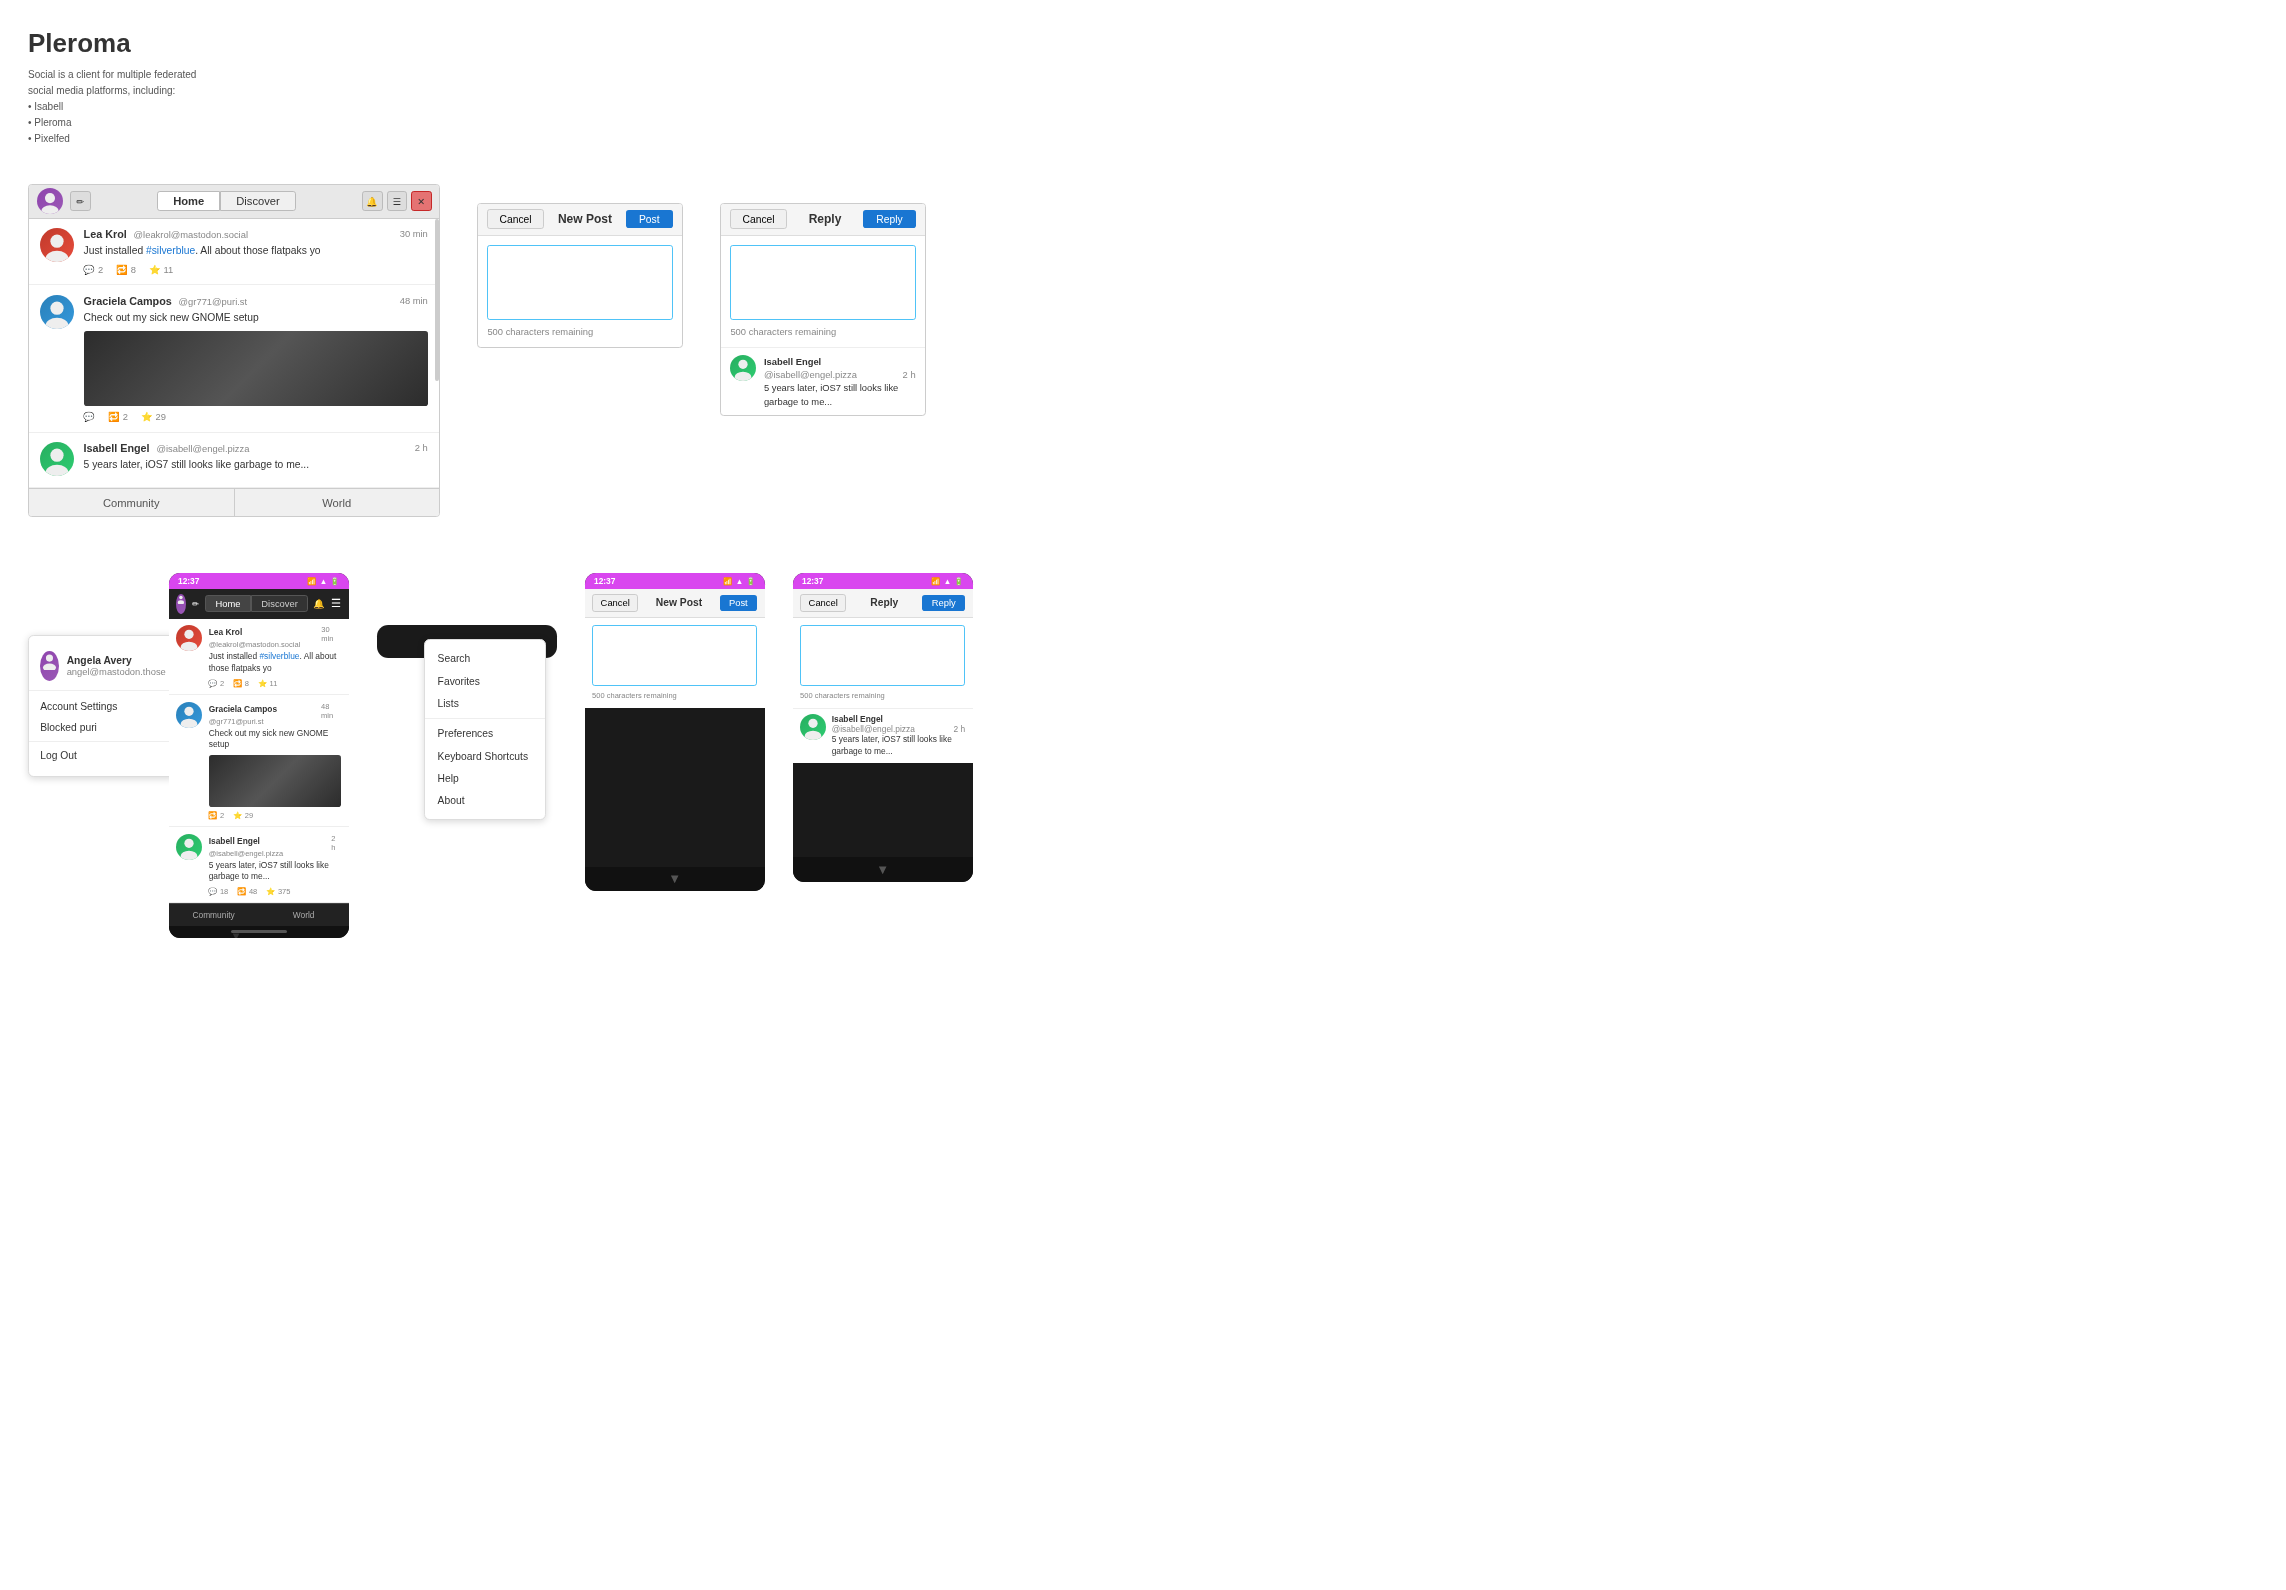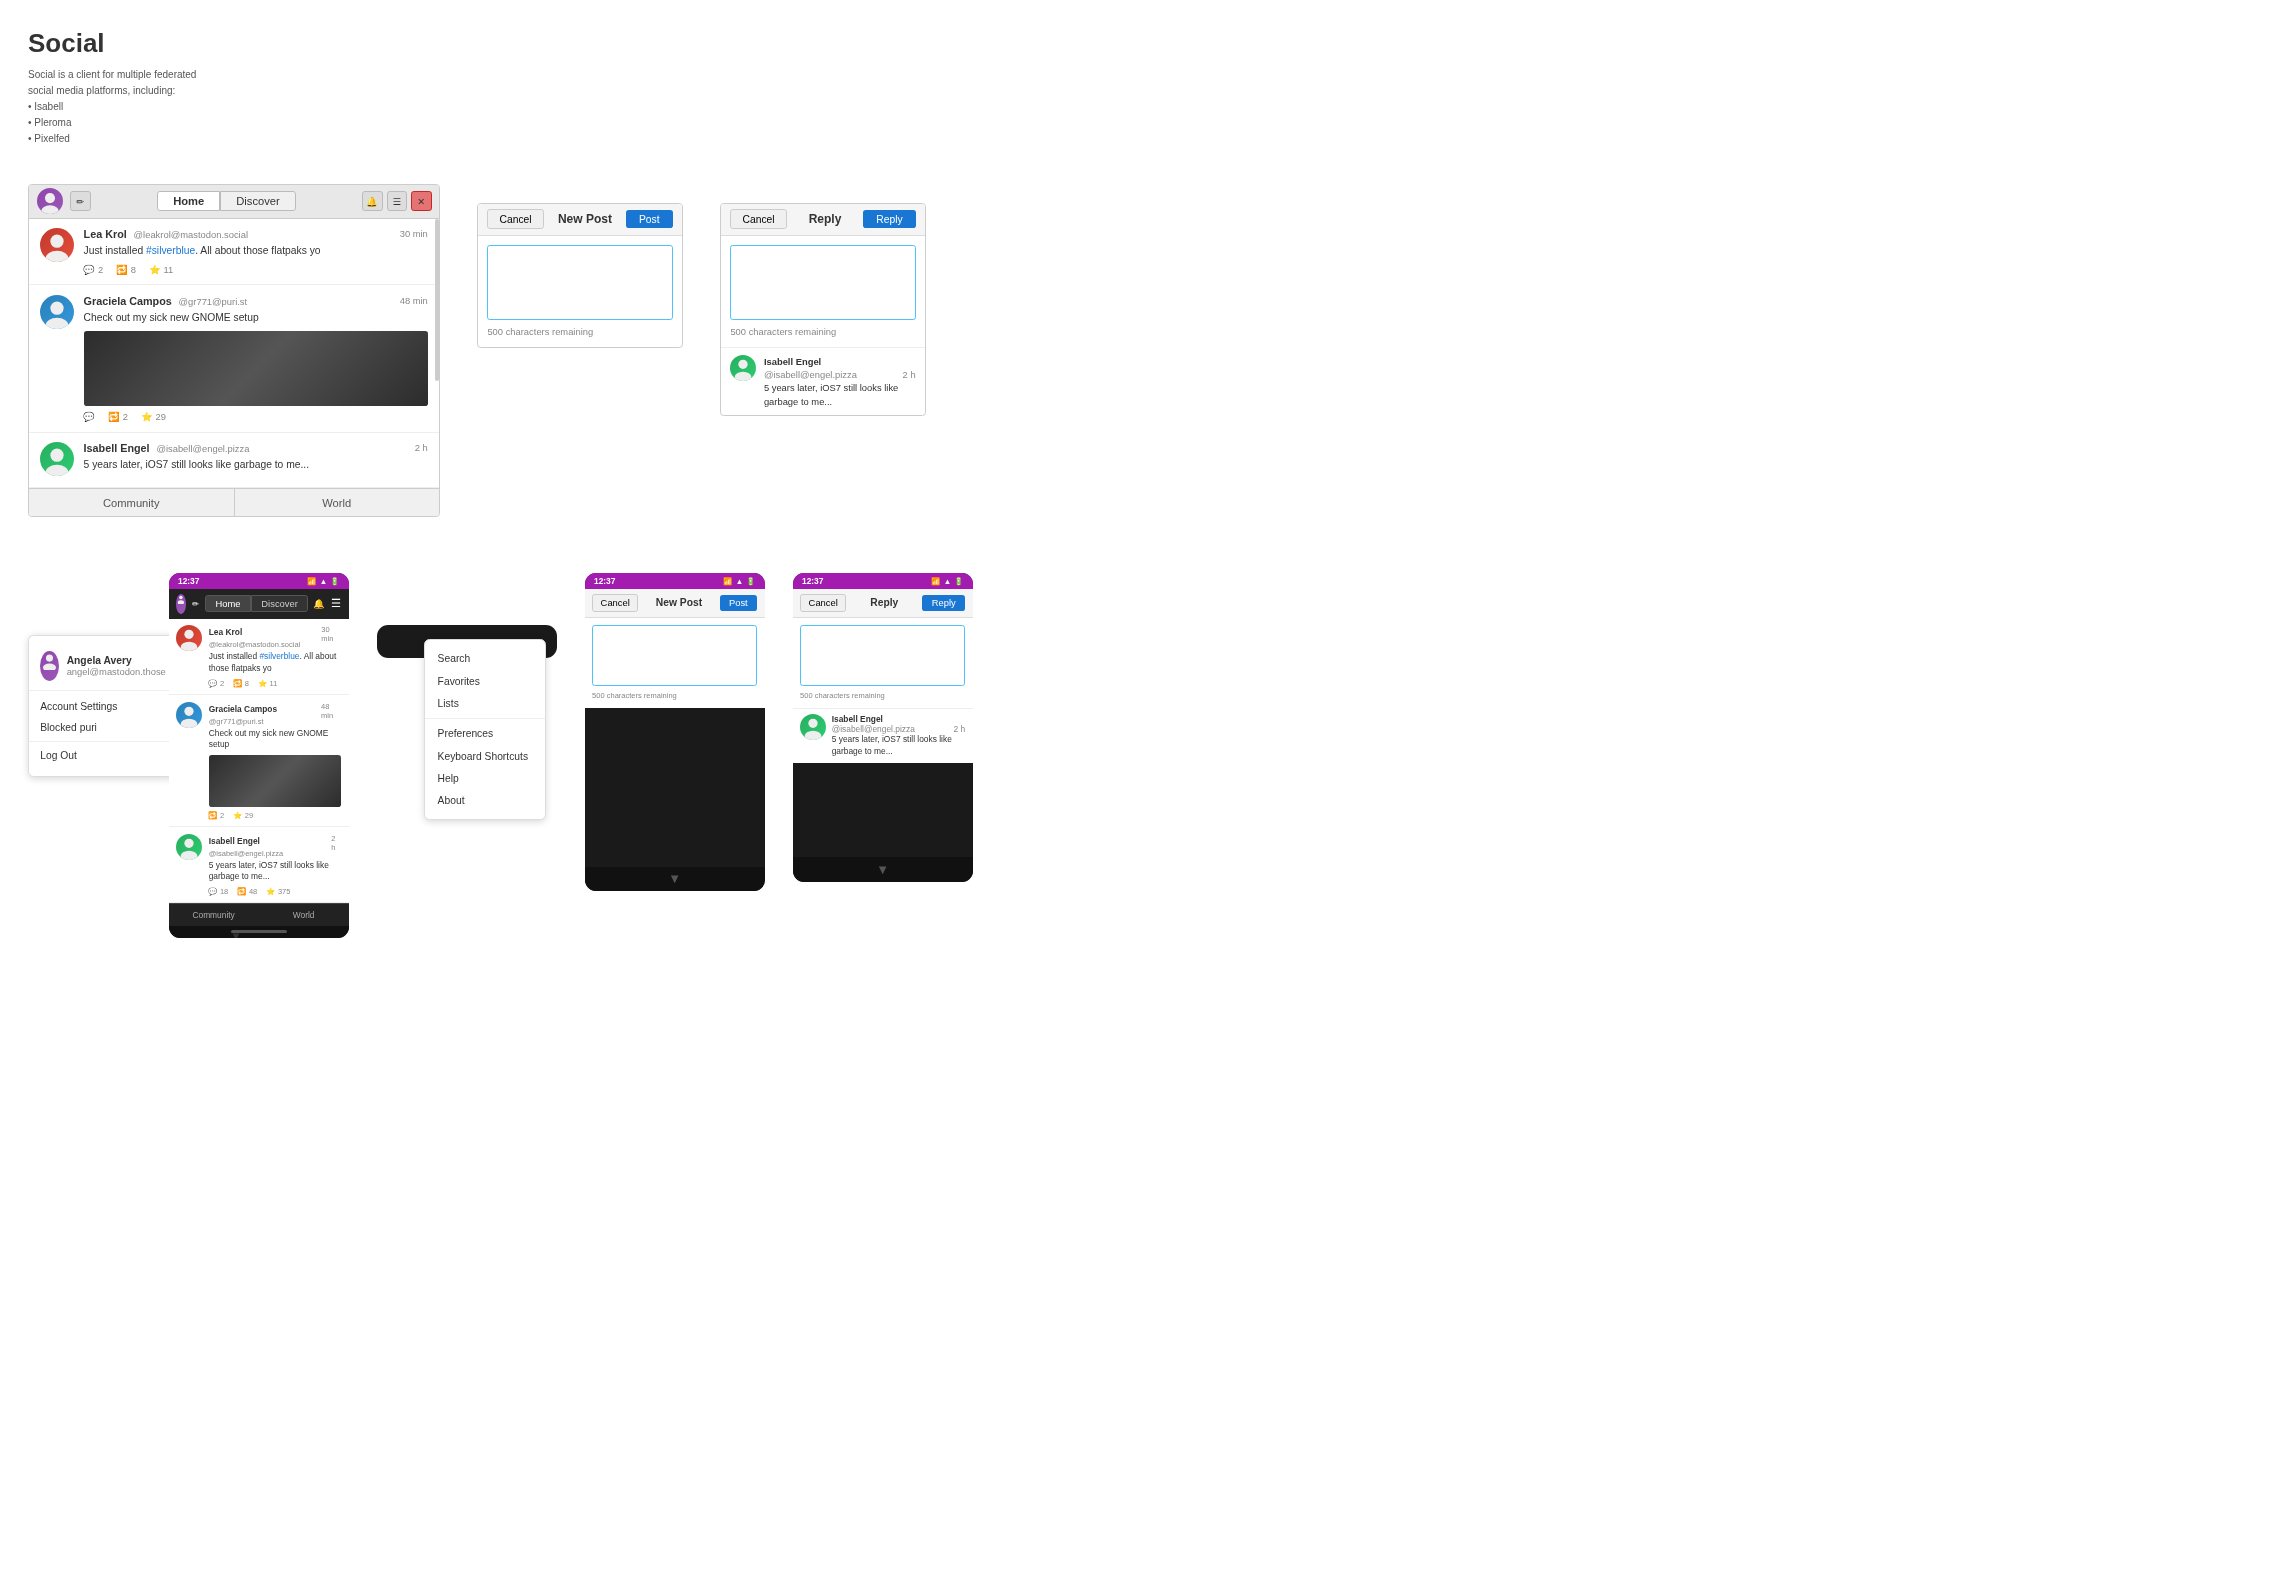--- a/index.html
+++ b/index.html
@@ -529,7 +529,7 @@
 </head>
 <body>
 
-<div class="app-title">Social</div>
+<div class="app-title">Pleroma</div>
 <div class="app-desc">
   <span>Social is a client for multiple federated</span><br>
   <span>social media platforms, including:</span><br>

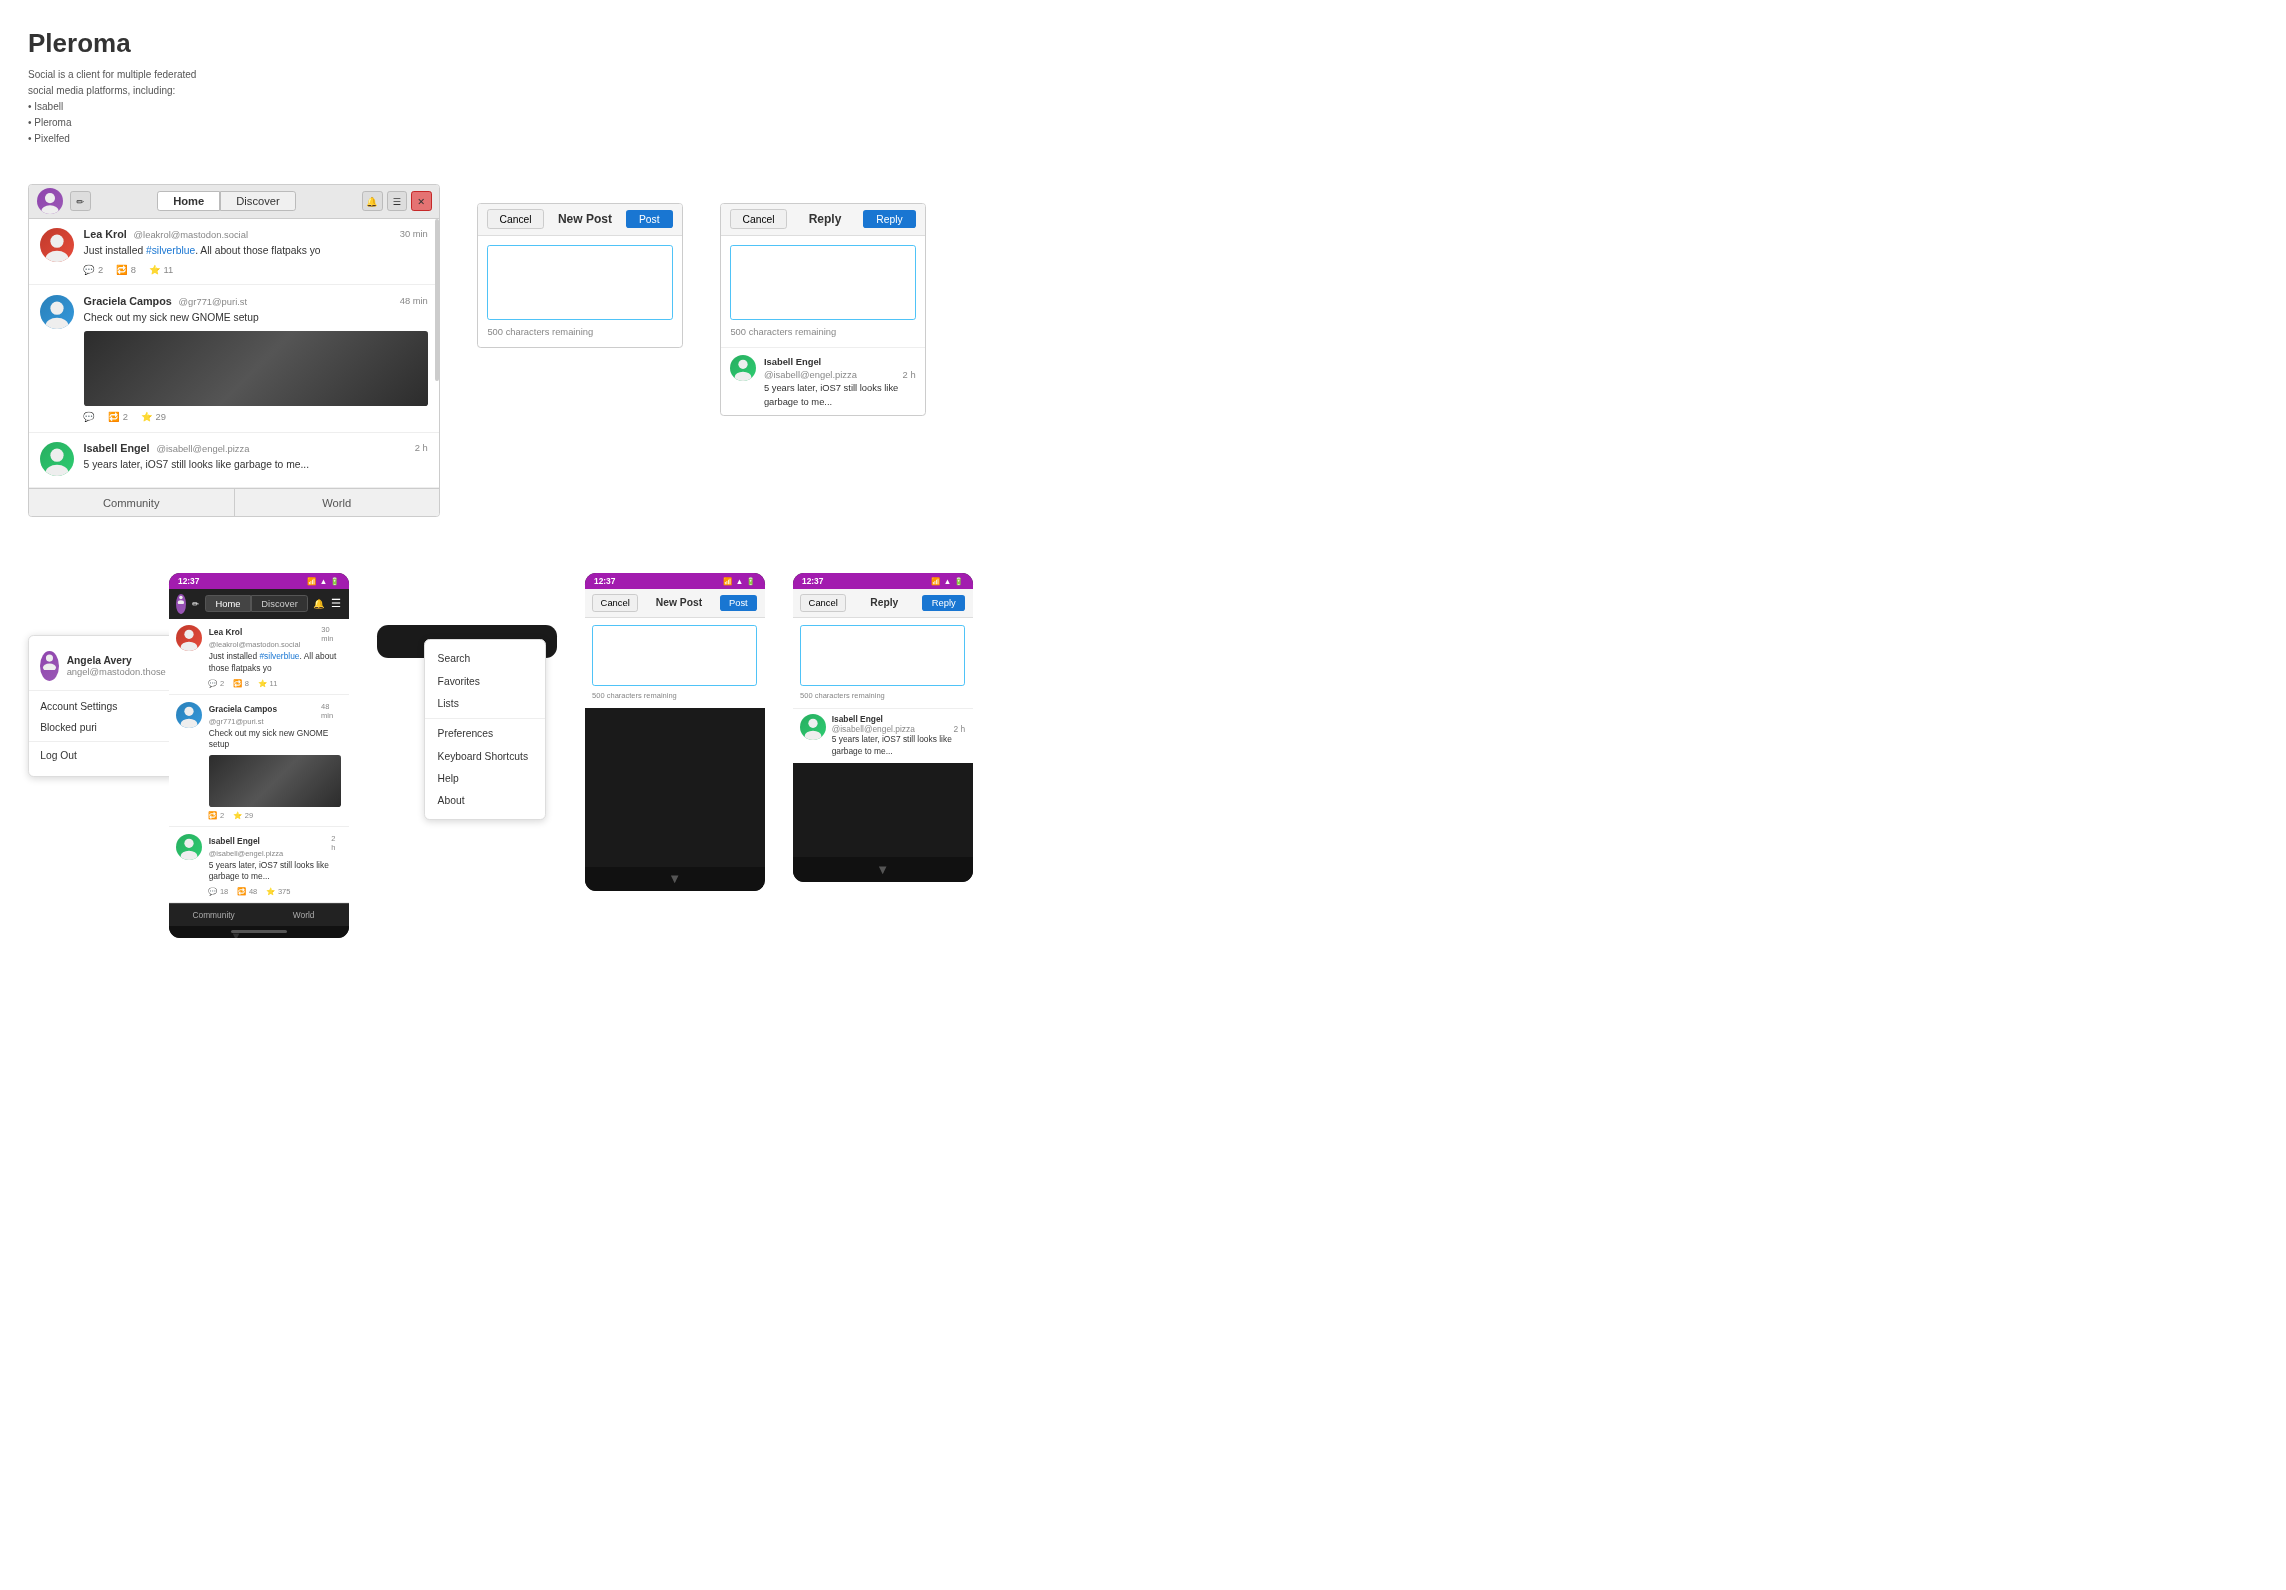--- a/index.html
+++ b/index.html
@@ -301,7 +301,7 @@
       flex-shrink: 0;
     }
     .mobile-status-bar {
-      background: #a21caf;
+      background: #d946ef;
       color: #fff;
       display: flex;
       justify-content: space-between;

